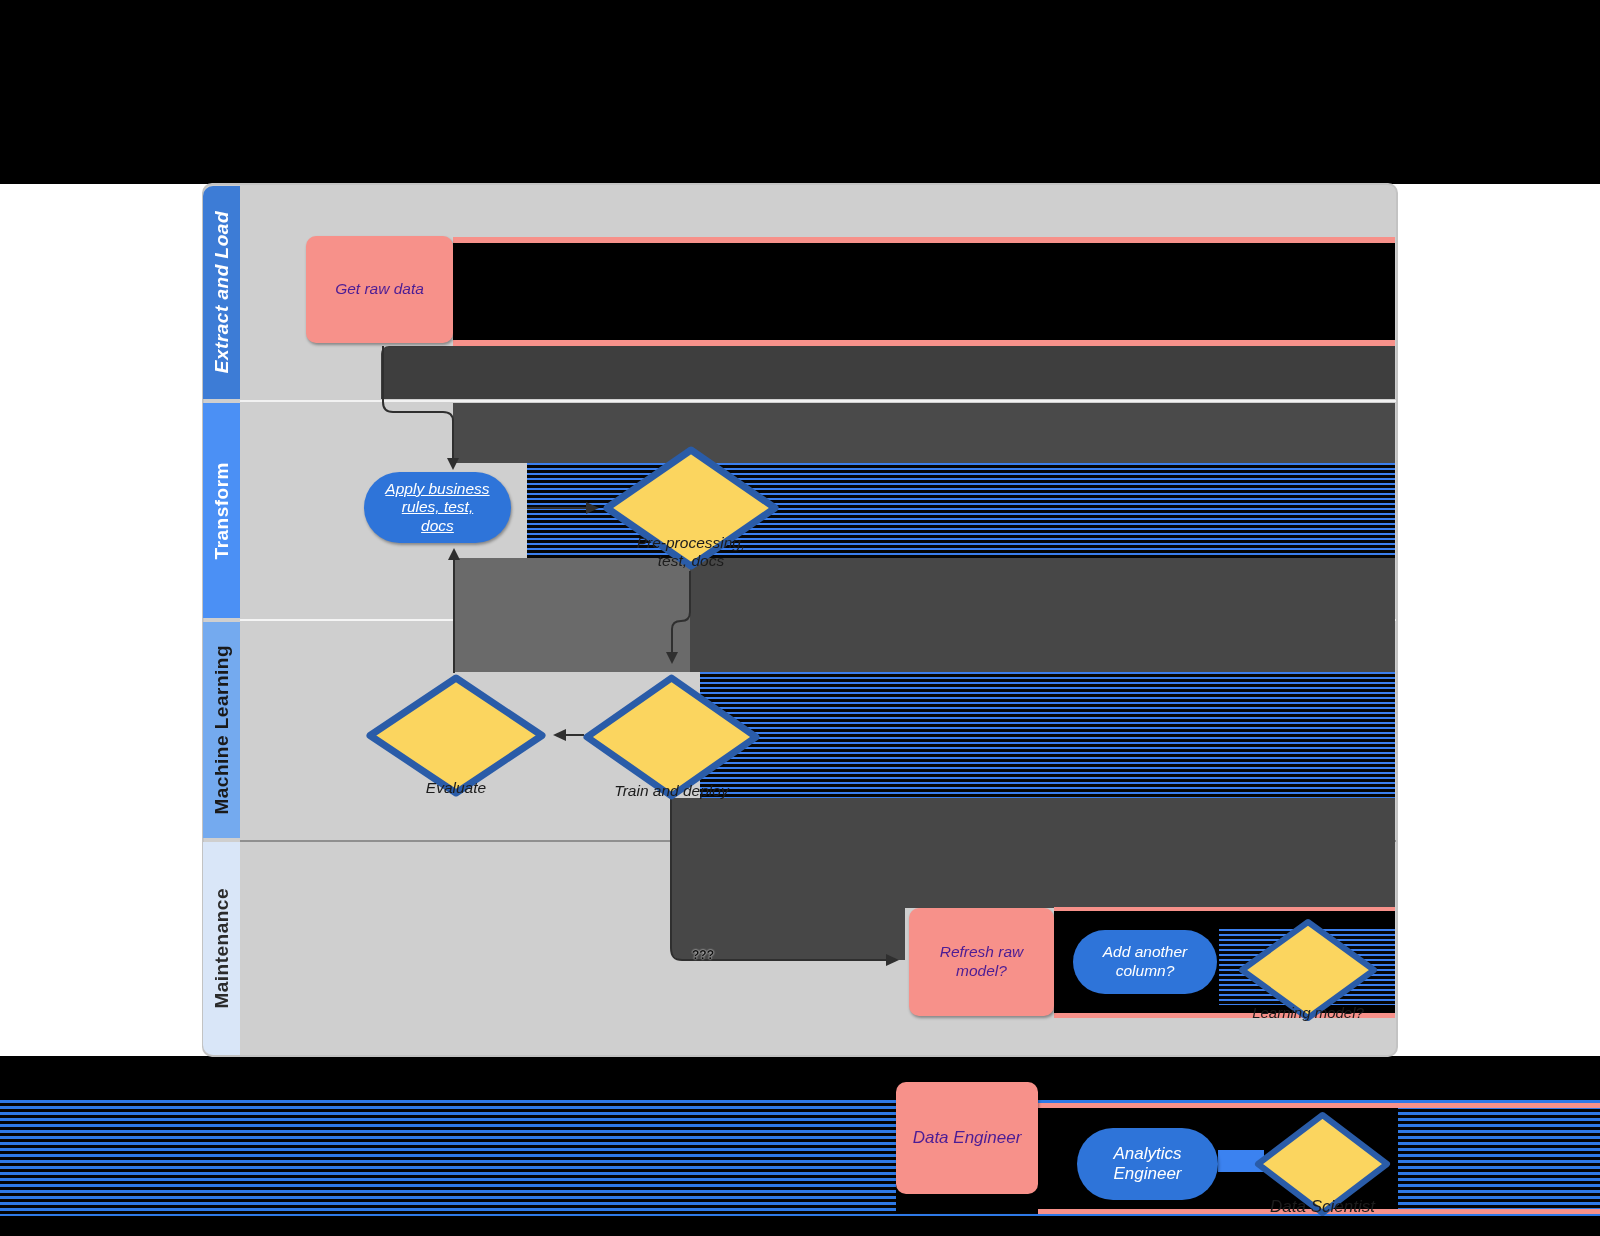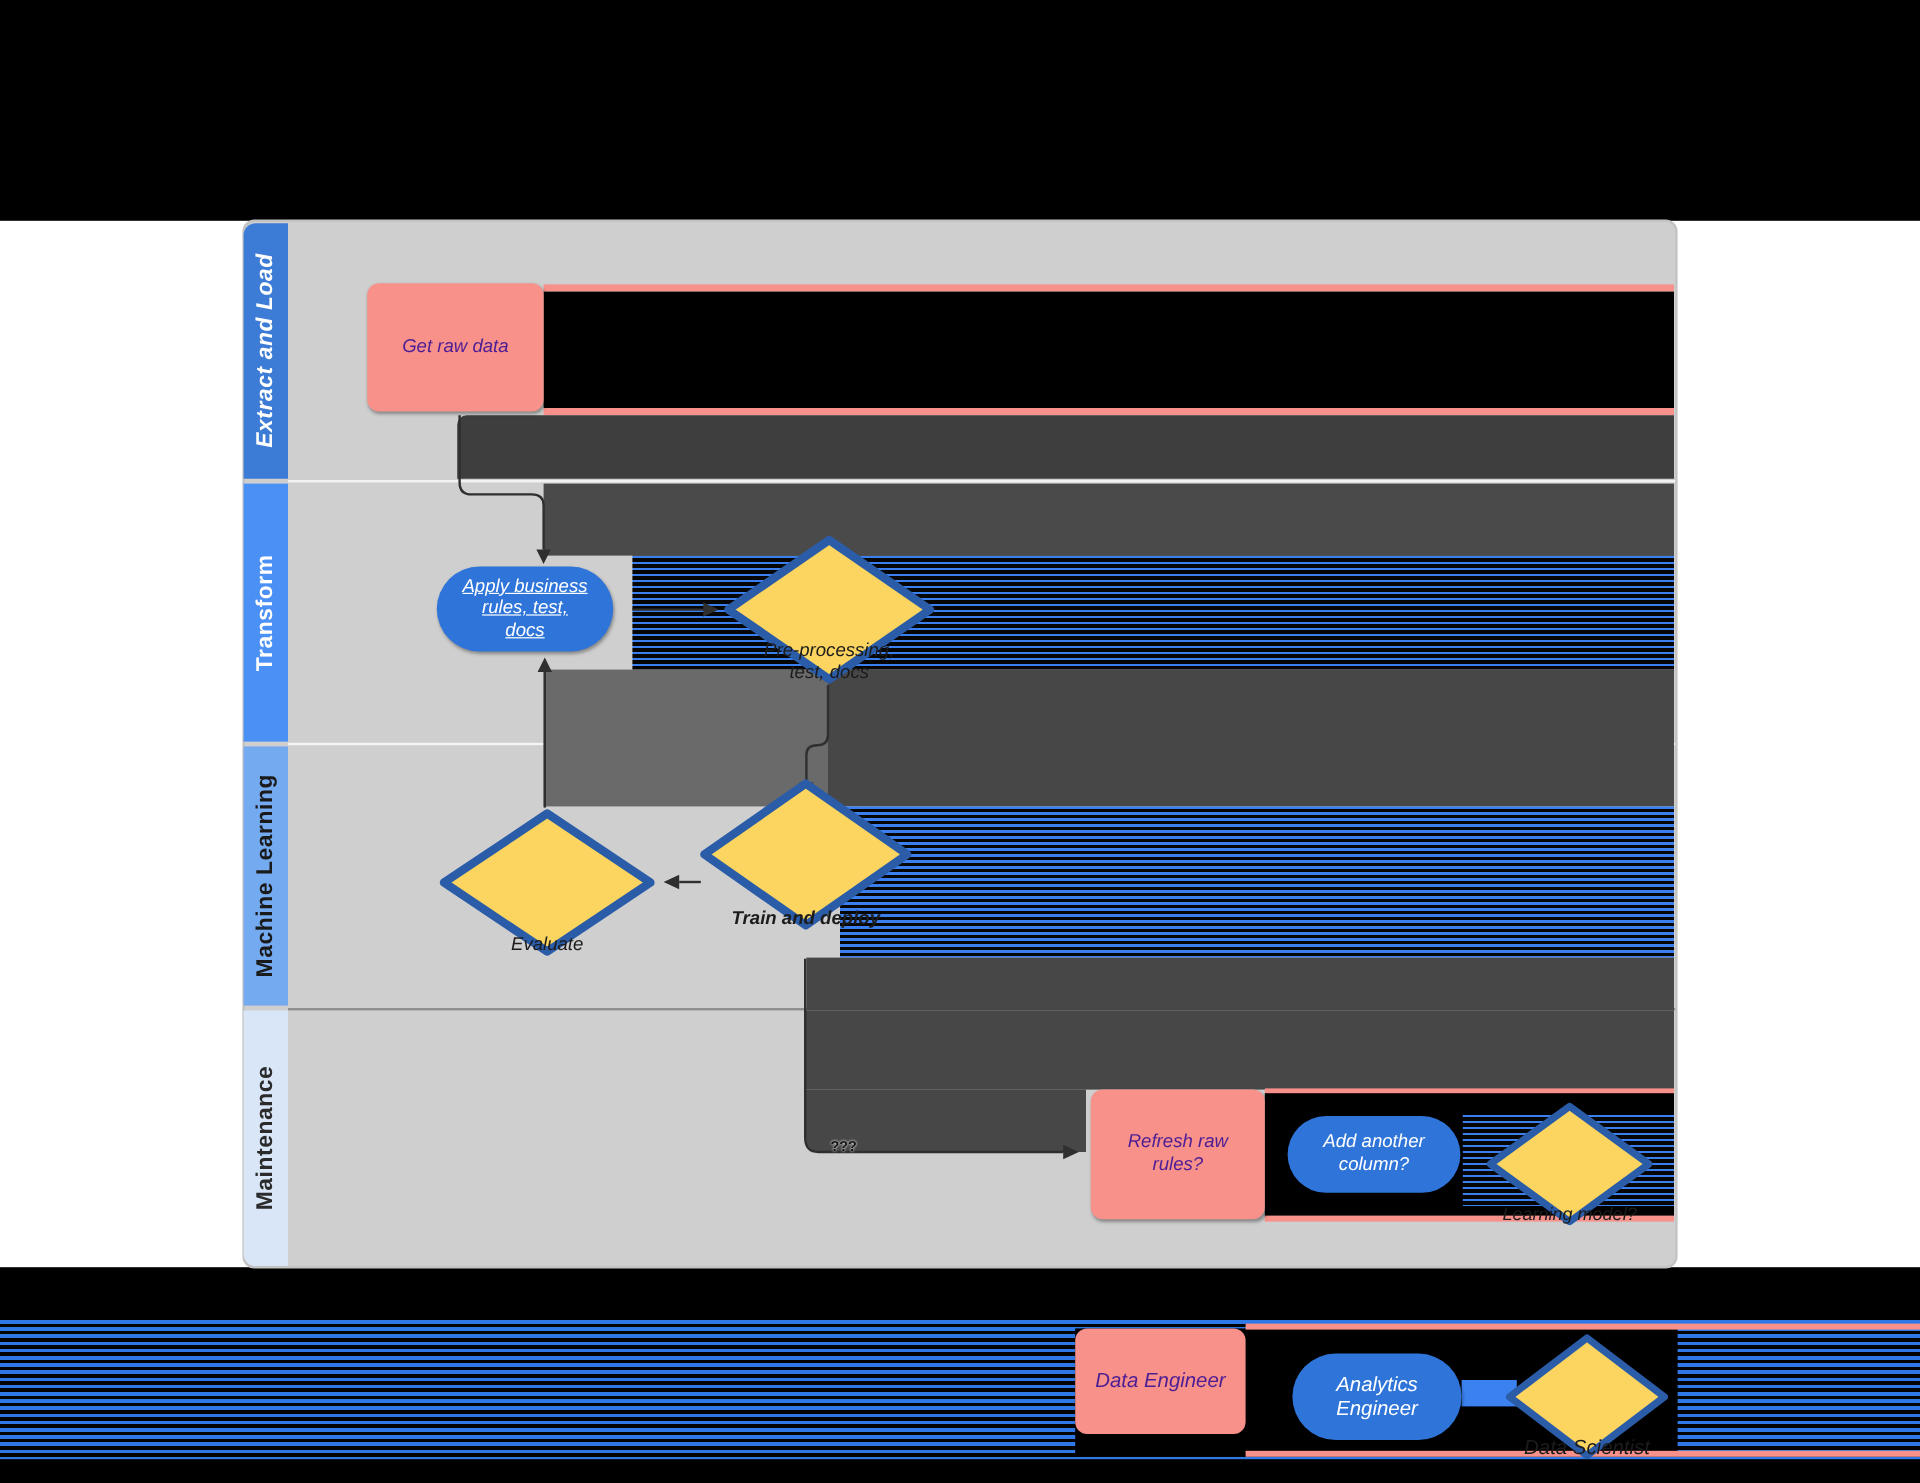--- a/index.html
+++ b/index.html
@@ -141,7 +141,7 @@
     <span class="node-label">Evaluate</span>
   </div>
 
-  <div class="node diamond-node" style="left:582px;top:648px;width:179px;height:128px;font-weight:bold;">
+  <div class="node diamond-node" style="left:582px;top:673px;width:179px;height:128px;">
     <svg width="179" height="128" viewBox="0 0 179 128">
       <polygon points="89.5,5 174,64 89.5,123 5,64" fill="#fbd55f" stroke="#2a5ca8" stroke-width="7" stroke-linejoin="round"></polygon>
     </svg>

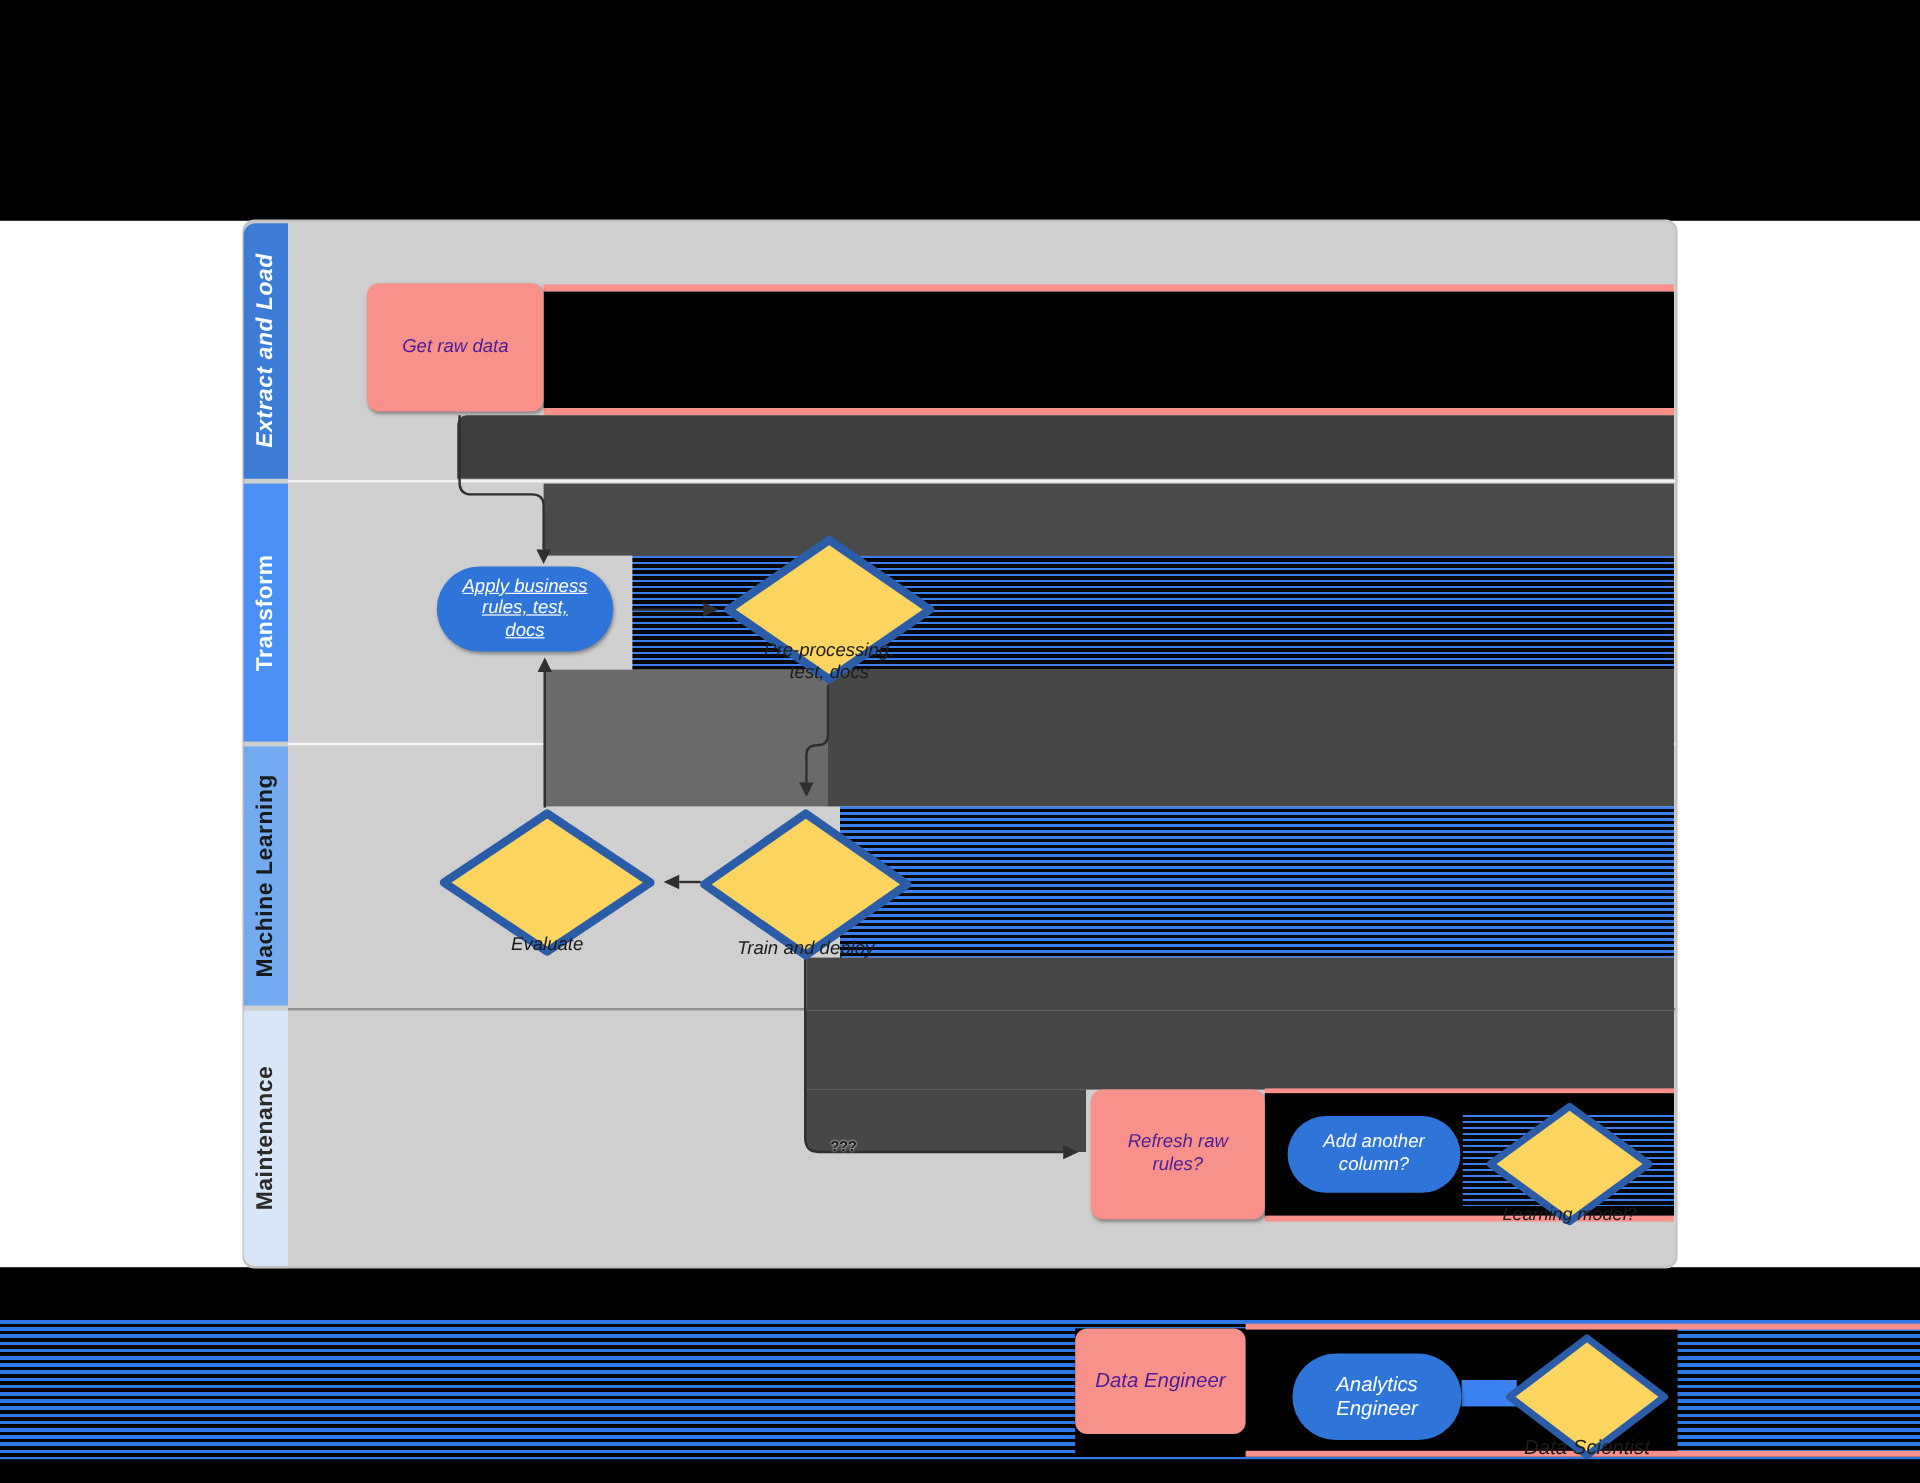--- a/index.html
+++ b/index.html
@@ -150,7 +150,7 @@
 
   <div class="node rect-node" style="left:909px;top:908px;width:145px;height:108px;">
     <span class="node-label">Refresh raw
-rules?</span>
+model?</span>
   </div>
 
   <div class="node stadium-node" style="left:1073px;top:930px;width:144px;height:64px;">

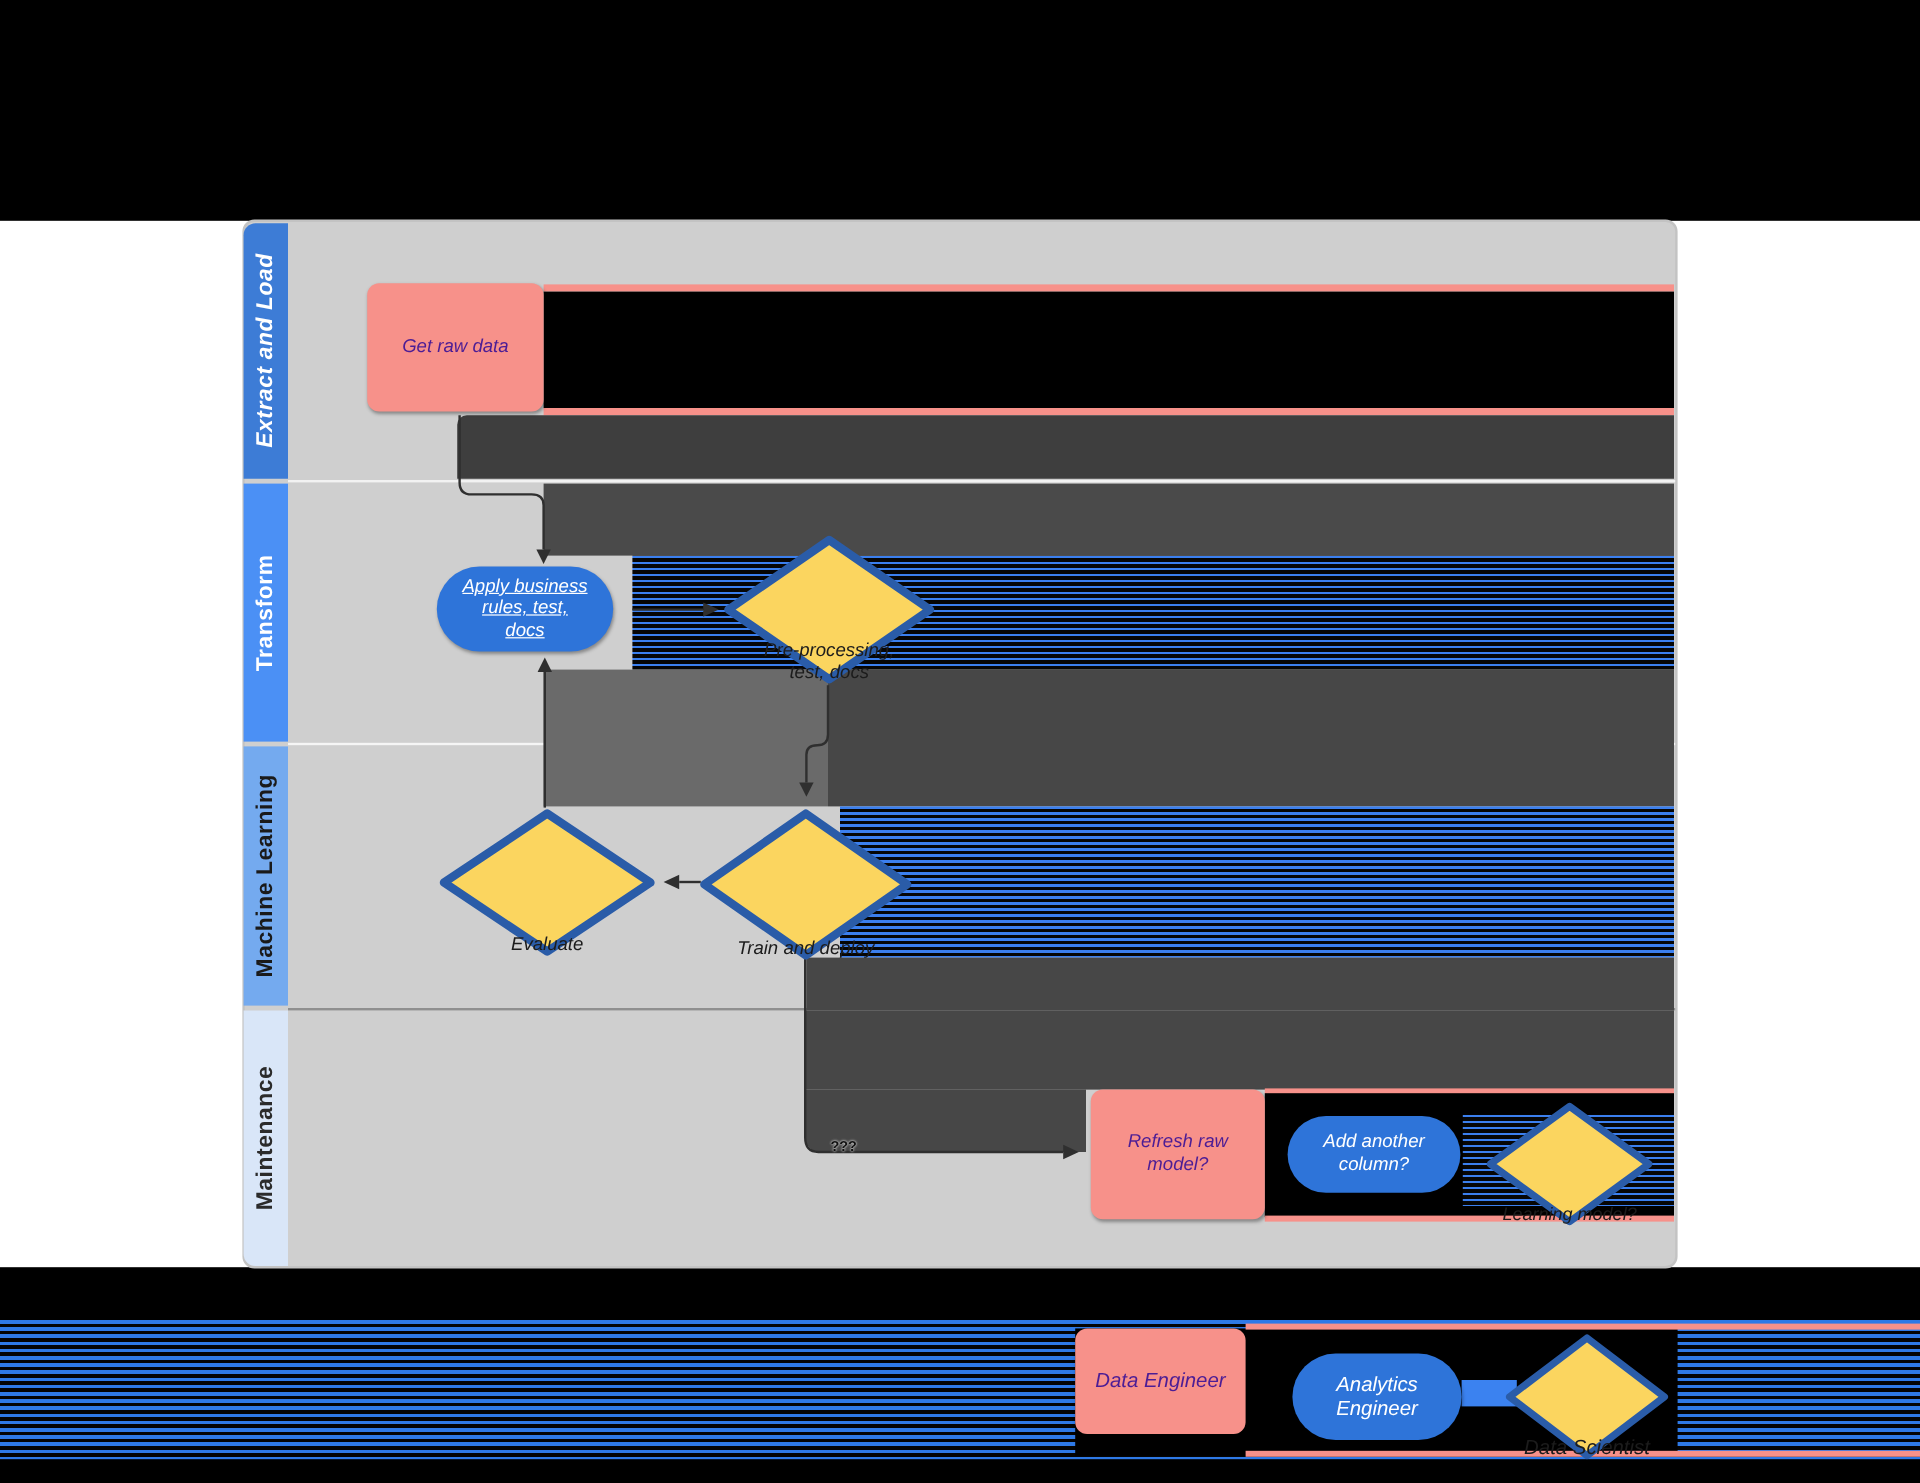--- a/index.html
+++ b/index.html
@@ -165,7 +165,7 @@
     <span class="node-label">Learning model?</span>
   </div>
 
-  <div class="node rect-node legend-font" style="left:896px;top:1107px;width:142px;height:88px;">
+  <div class="node rect-node legend-font" style="left:896px;top:1082px;width:142px;height:112px;">
     <span class="node-label">Data Engineer</span>
   </div>
 

